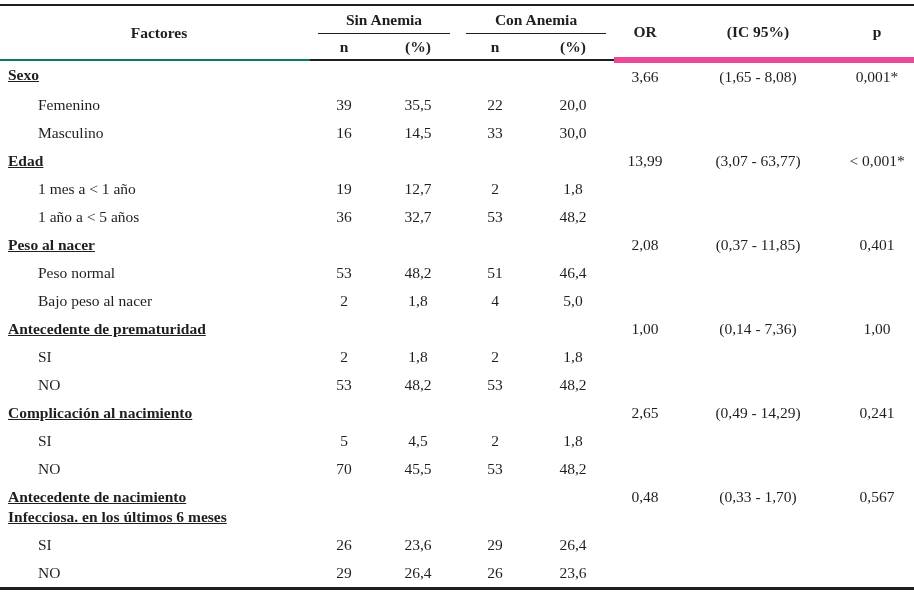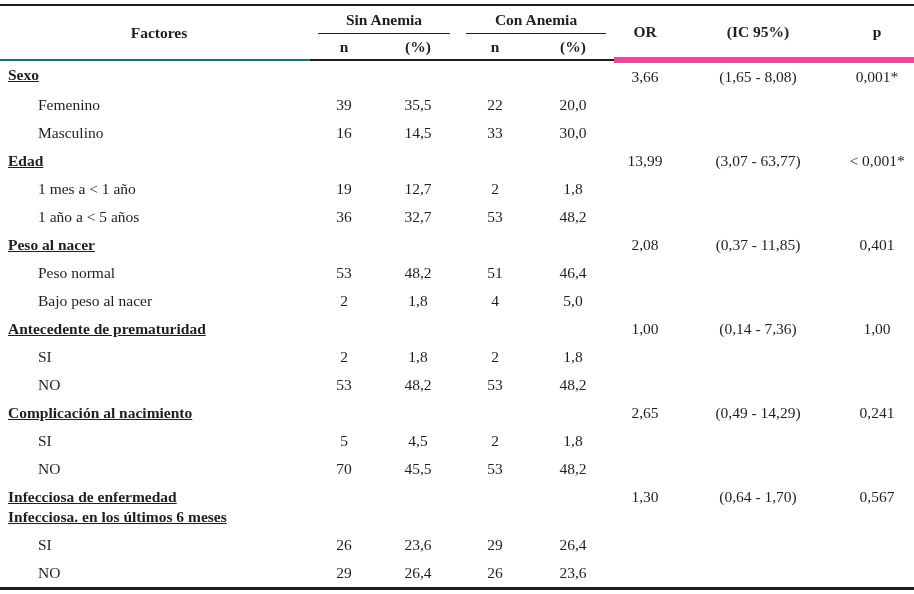--- a/index.html
+++ b/index.html
@@ -274,7 +274,7 @@
 
       <tr>
         <td class="factor-cell">
-          <div>Infecciosa de enfermedad</div>
+          <div>Antecedente de nacimiento</div>
           <div>Infecciosa. en los últimos 6 meses</div>
         </td>
         <td></td>

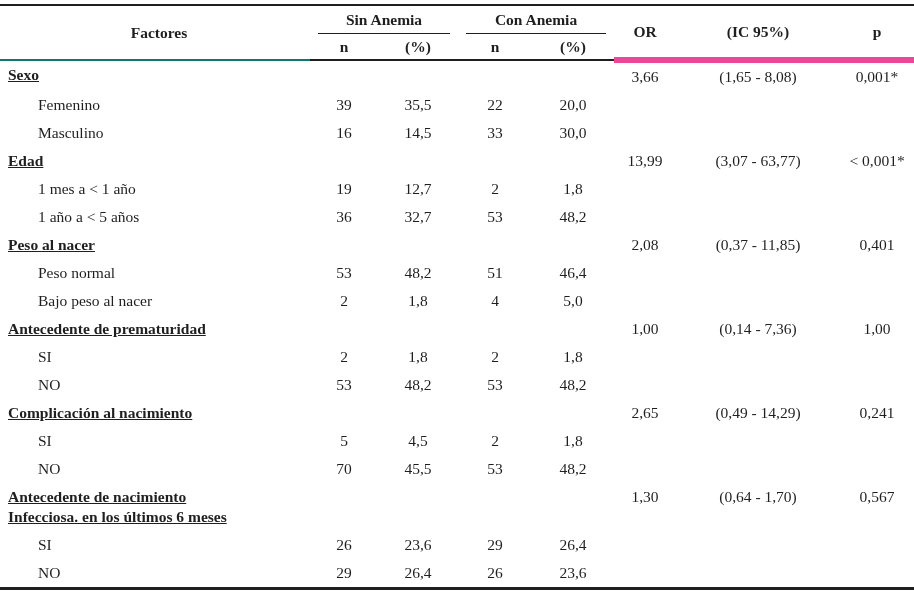--- a/index.html
+++ b/index.html
@@ -281,7 +281,7 @@
           <td></td>
         <td></td>
           <td></td>
-        <td>1,30</td>
+        <td>0,48</td>
         <td>(0,64 - 1,70)</td>
         <td>0,567</td>
       </tr>

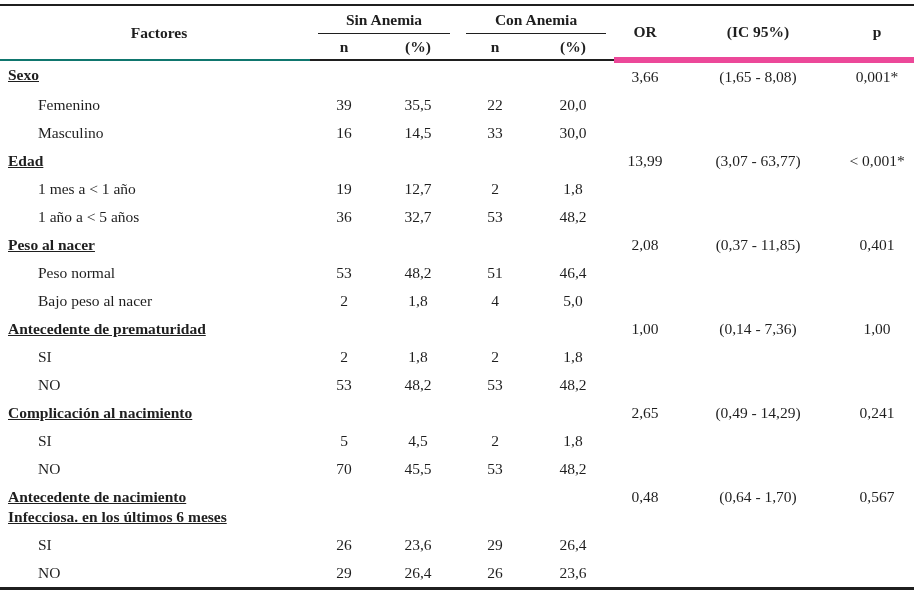--- a/index.html
+++ b/index.html
@@ -282,7 +282,7 @@
         <td></td>
           <td></td>
         <td>0,48</td>
-        <td>(0,64 - 1,70)</td>
+        <td>(0,33 - 1,70)</td>
         <td>0,567</td>
       </tr>
       <tr>

